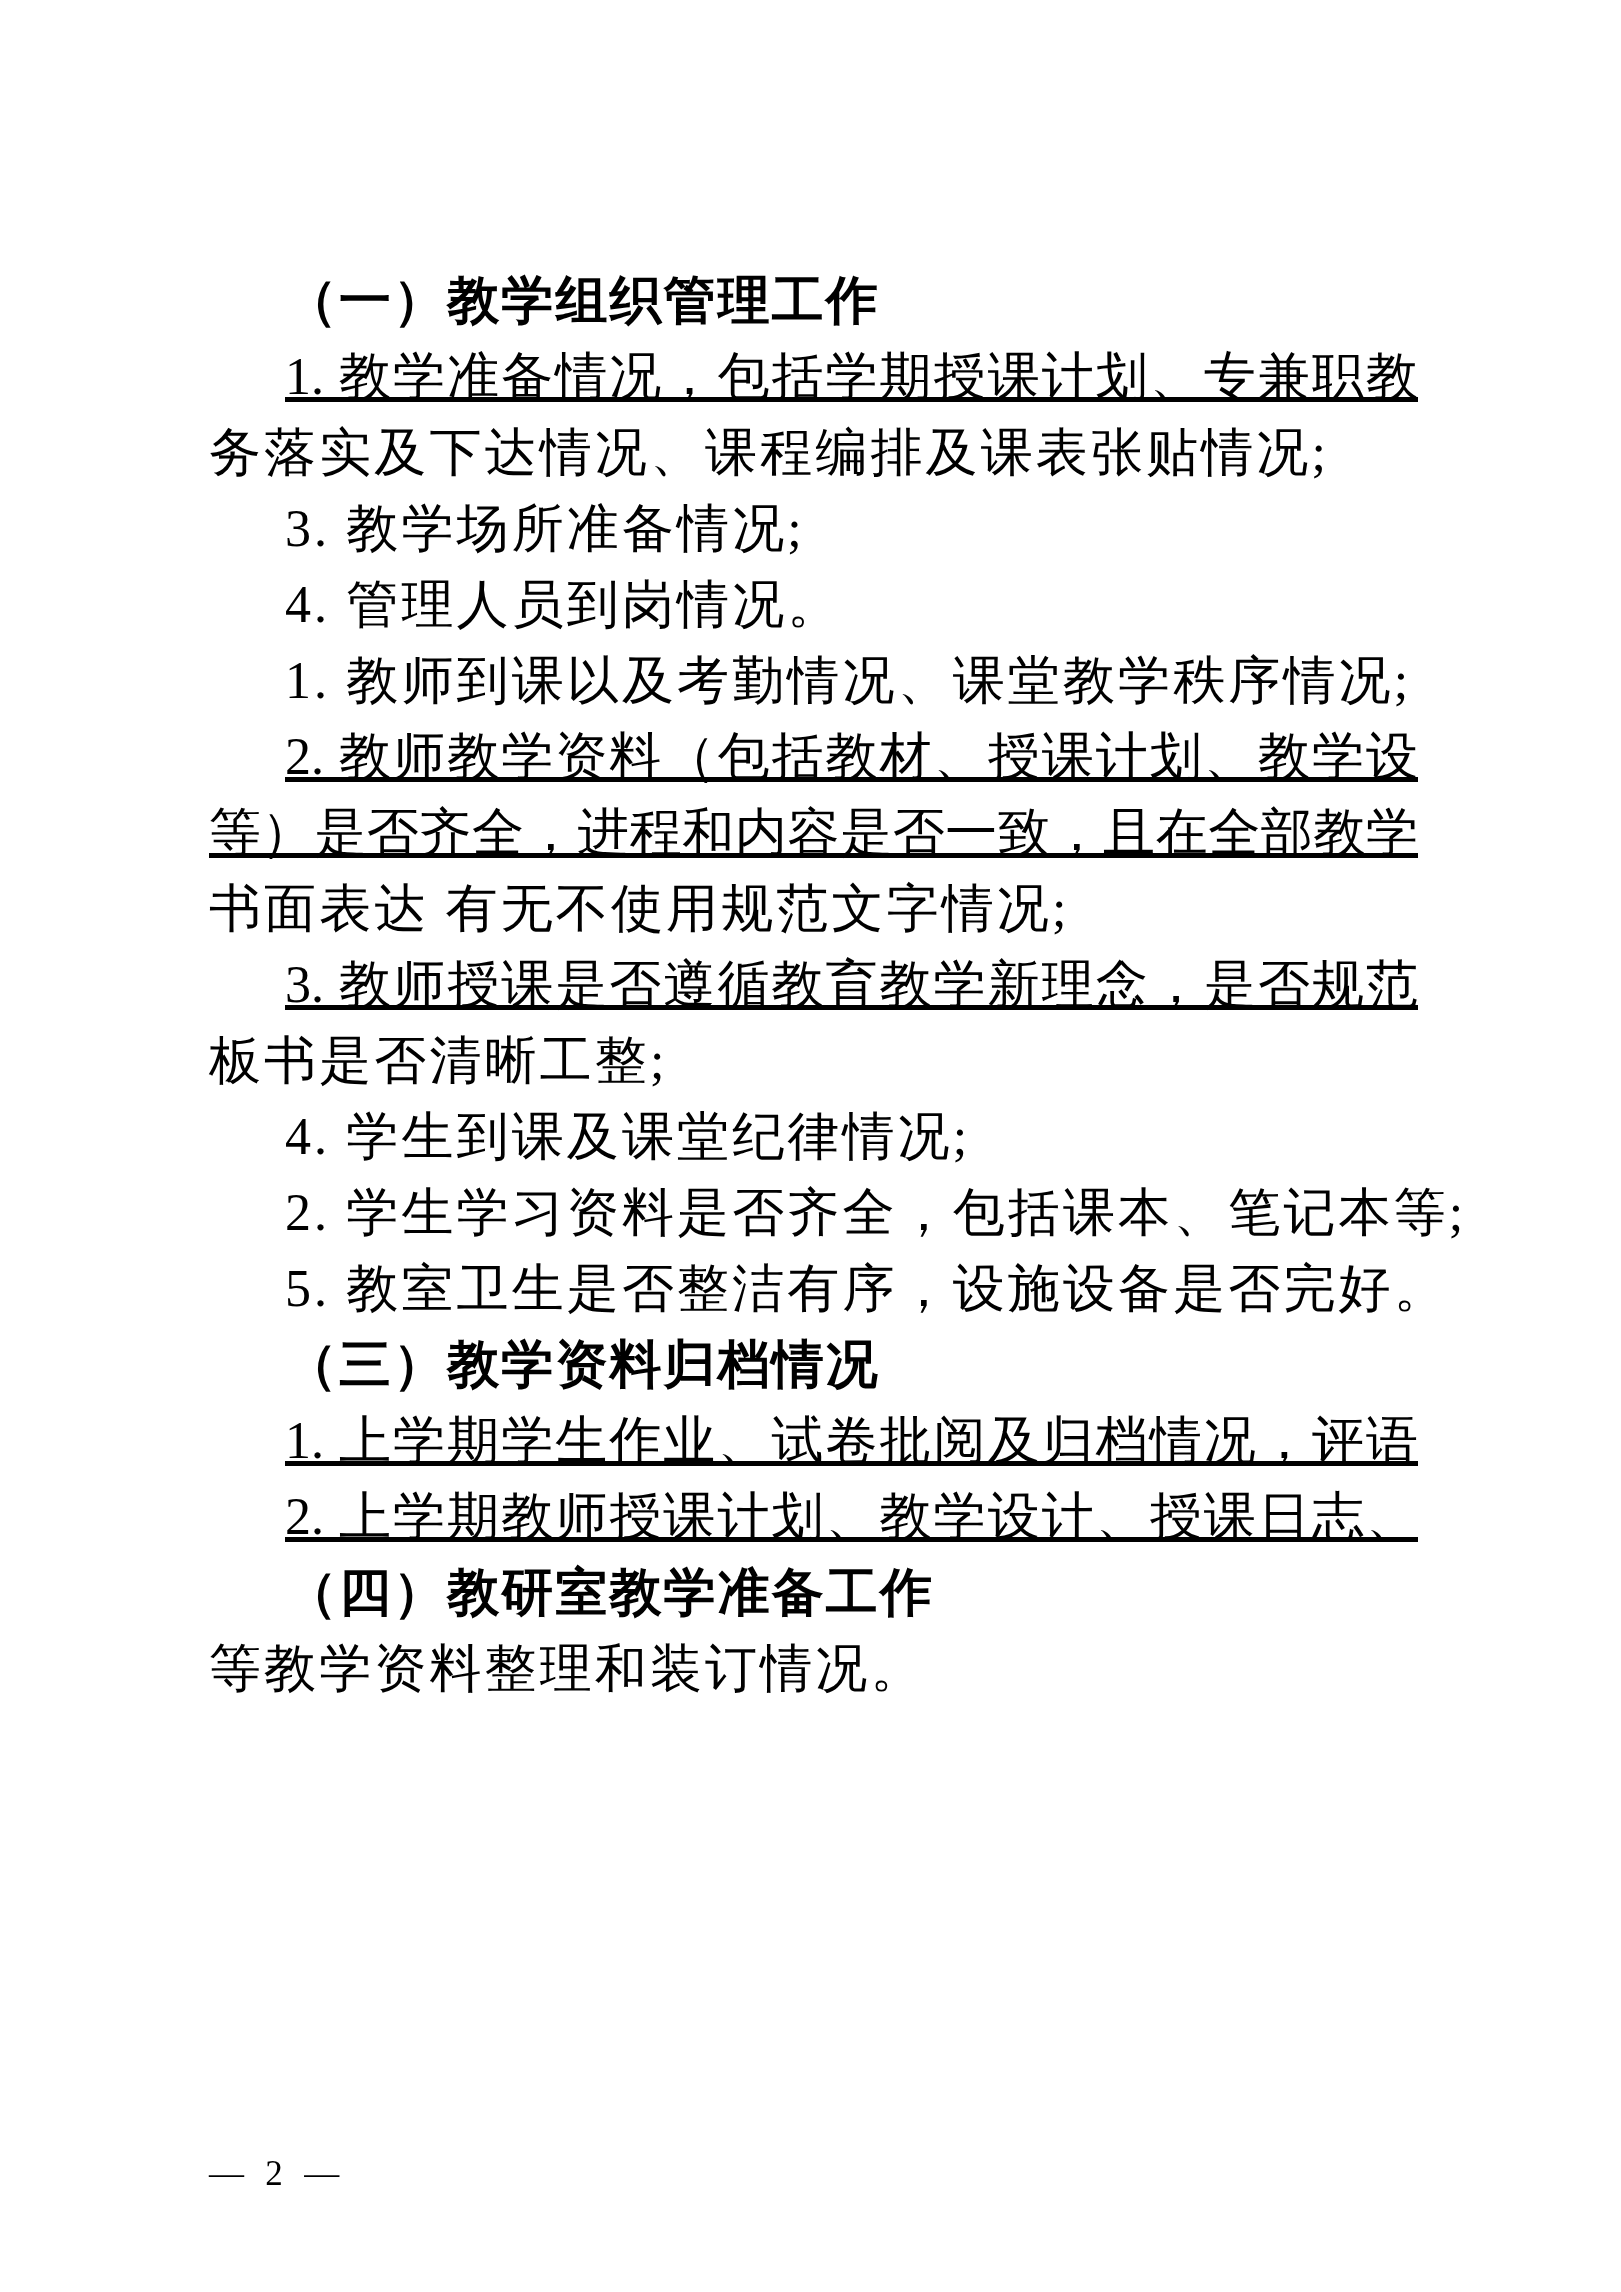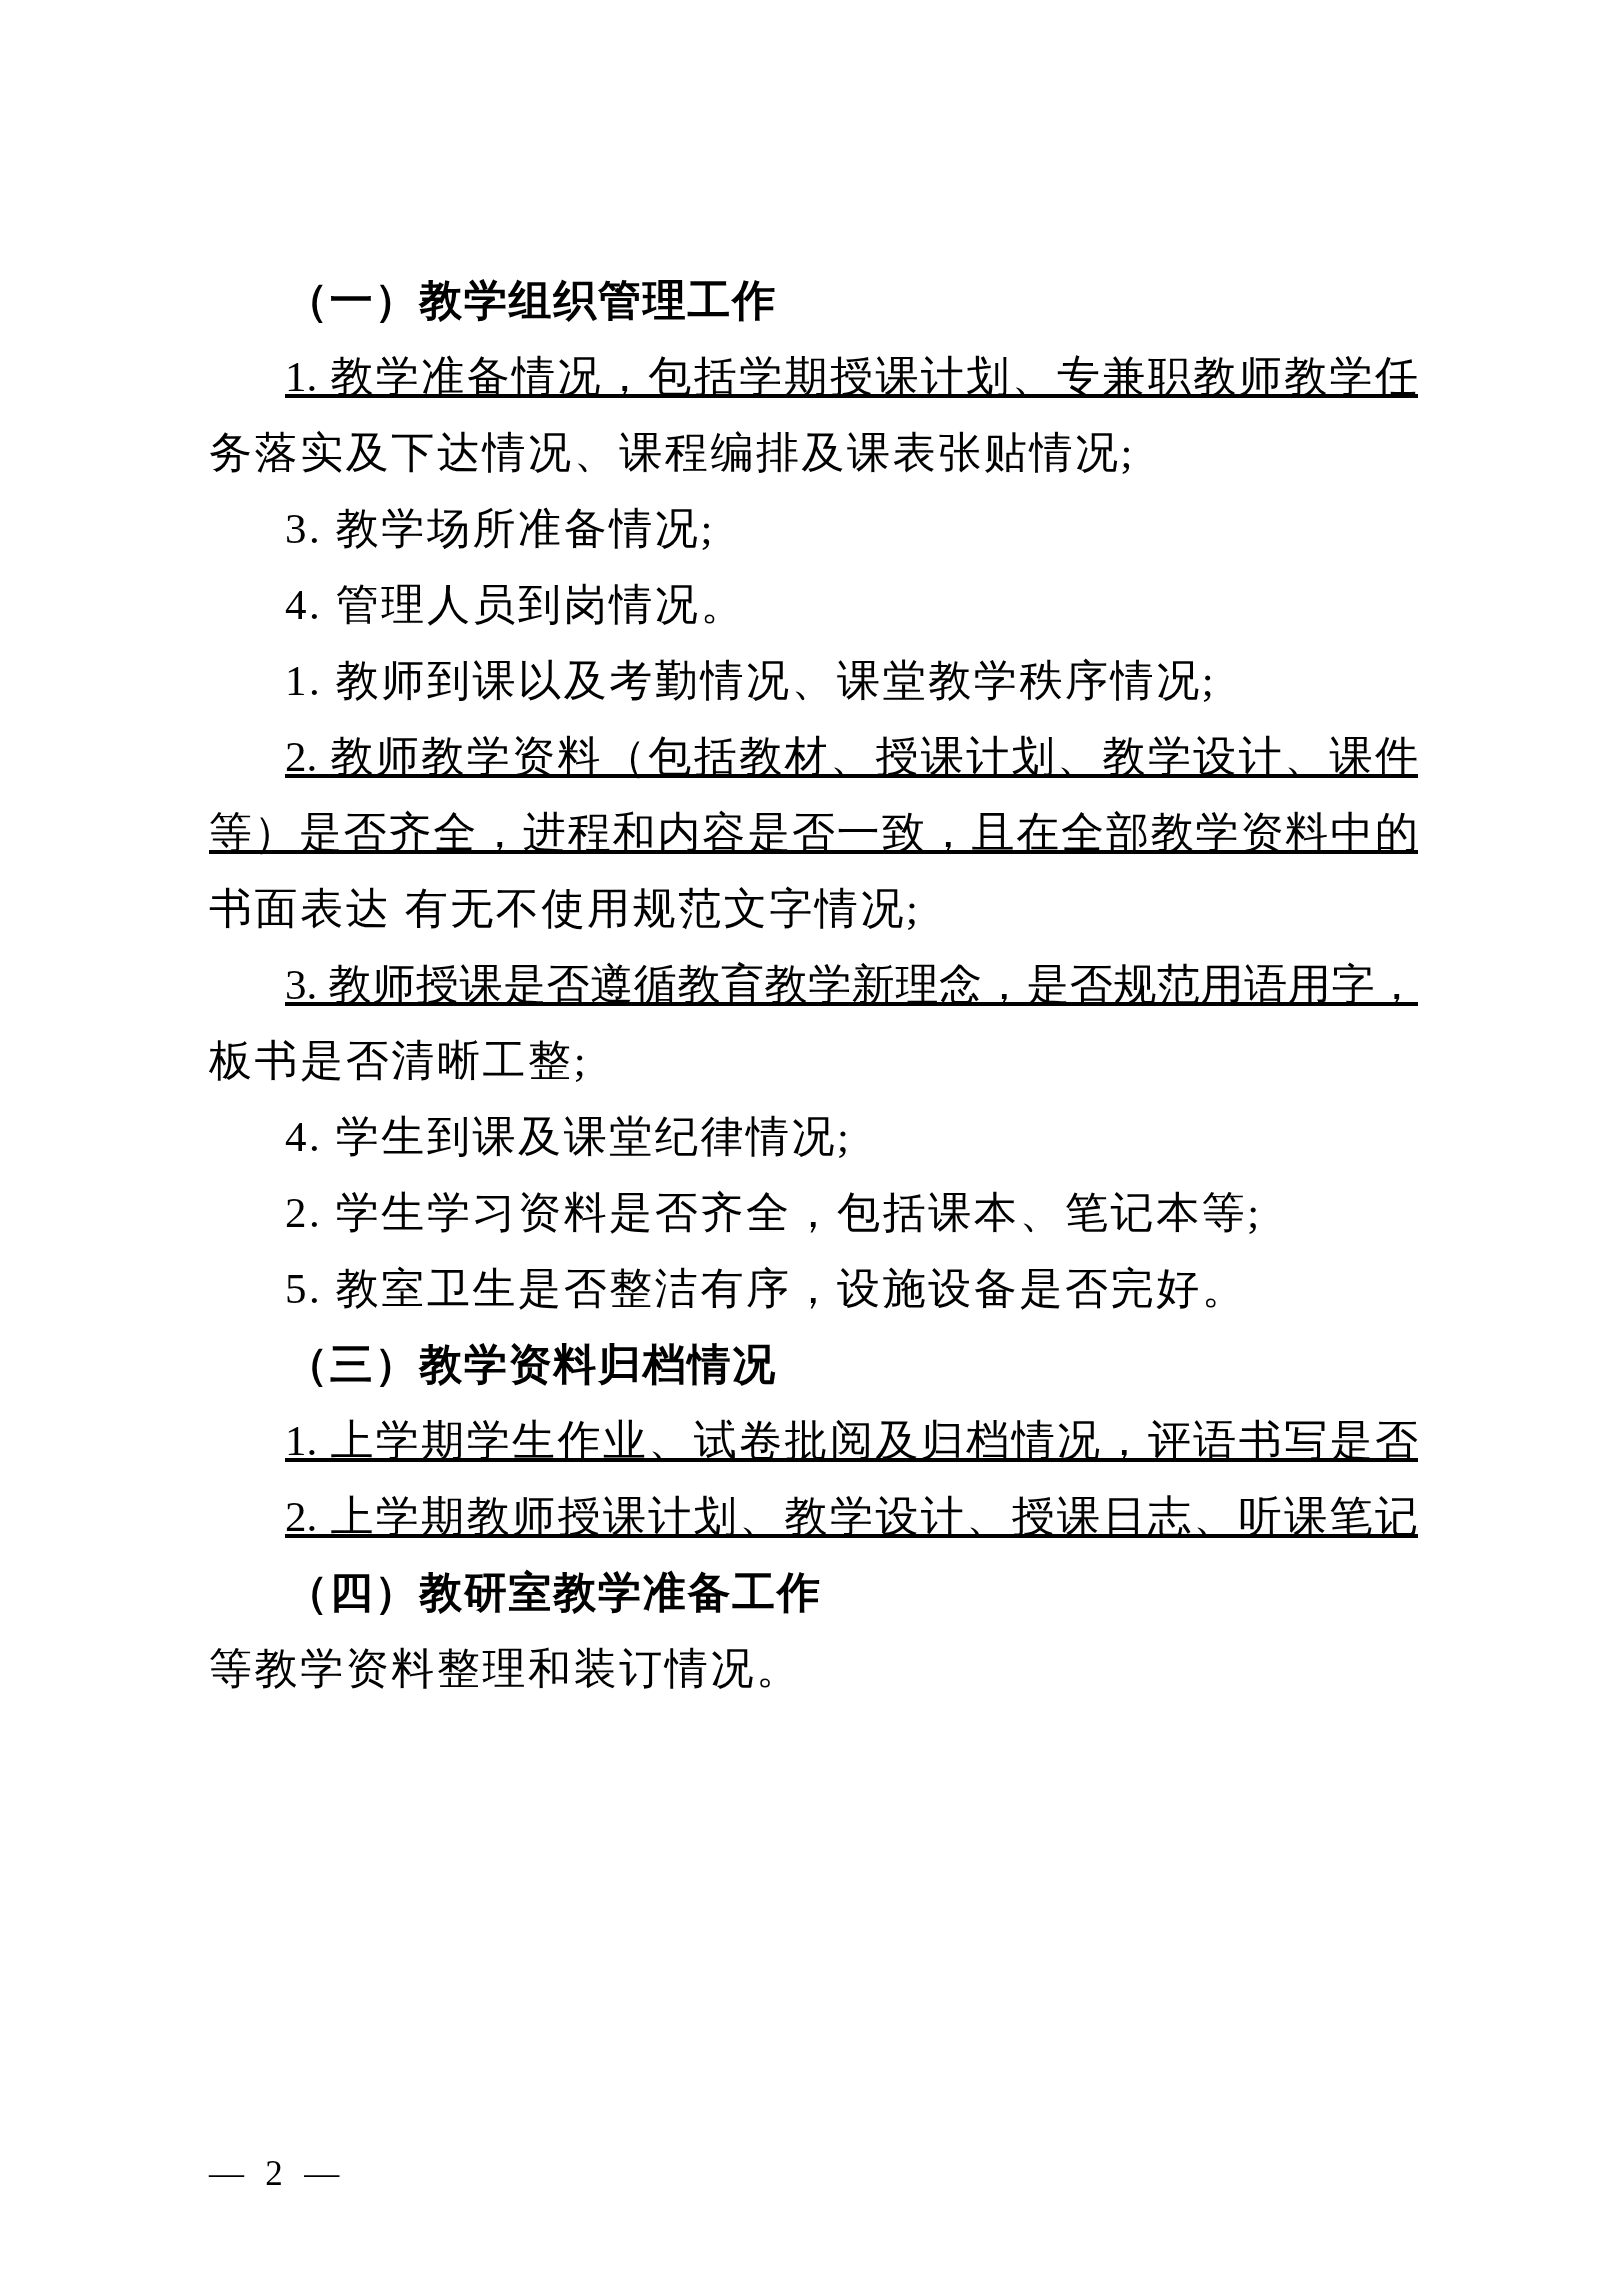--- a/index.html
+++ b/index.html
@@ -23,7 +23,7 @@
     width: 1209px;
   }
   .line {
-    font-size: 43px;
+    font-size: 52px;
     line-height: 76px;
     height: 76px;
     letter-spacing: 0.06em;

